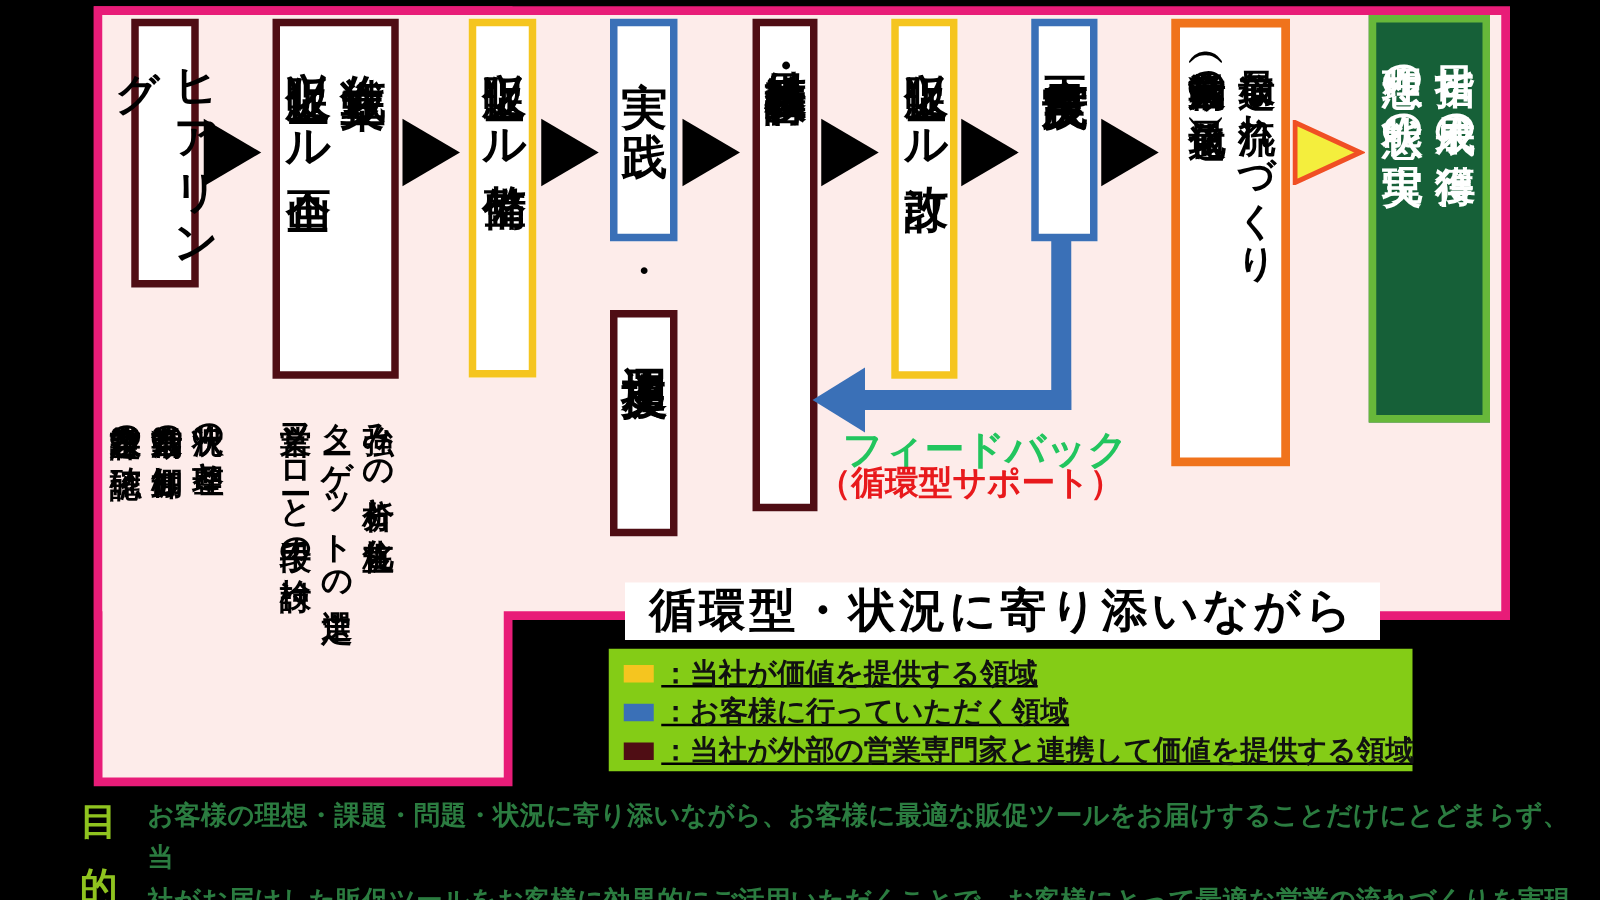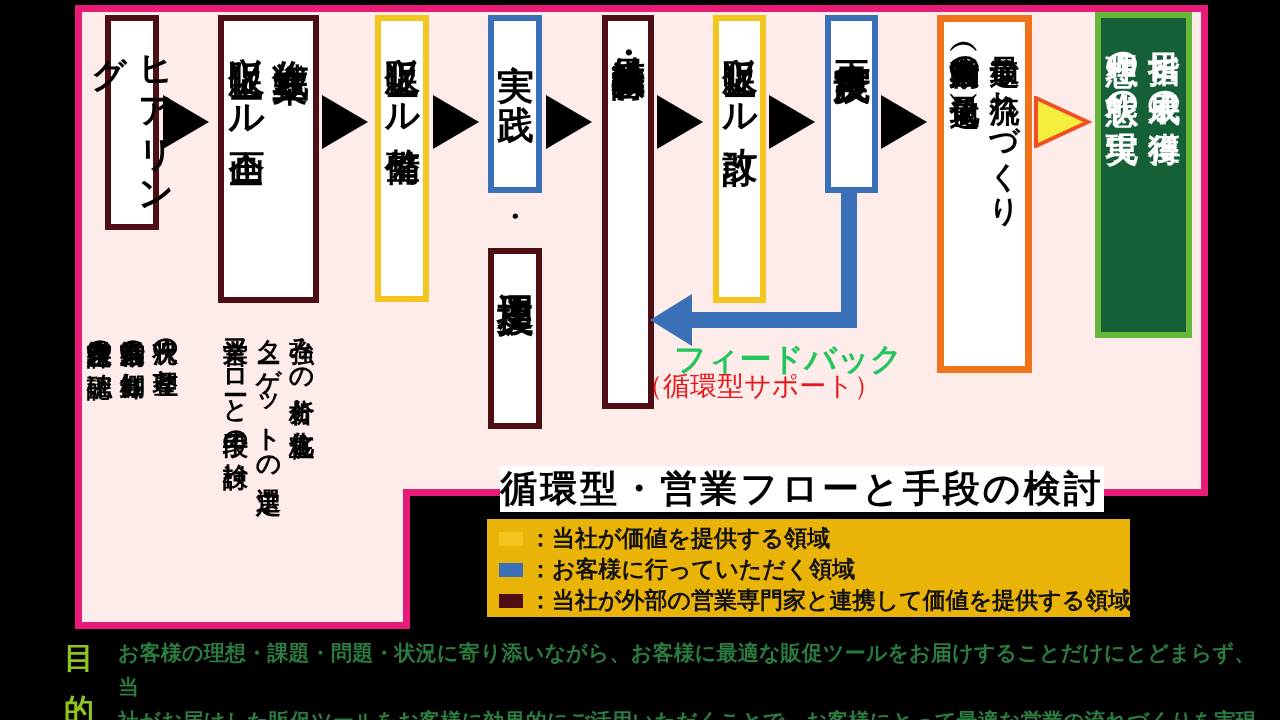--- a/index.html
+++ b/index.html
@@ -55,7 +55,7 @@
   .fb-head{left:650px;top:294px;width:0;height:0;border-top:26px solid transparent;
         border-bottom:26px solid transparent;border-right:42px solid #3a70b7;}
   .fb-label{left:674px;top:338px;font-size:32px;font-weight:bold;color:#22c55e;text-align:center;}
-  .fb-sub{left:636px;top:368px;font-size:27px;font-weight:normal;color:#e8191c;}
+  .fb-sub{left:654px;top:368px;font-size:27px;font-weight:bold;color:#e8191c;}
   
   .vlist{position:absolute;top:320px;height:312px;writing-mode:vertical-rl;
          text-orientation:mixed;white-space:pre-line;font-weight:bold;color:#000;

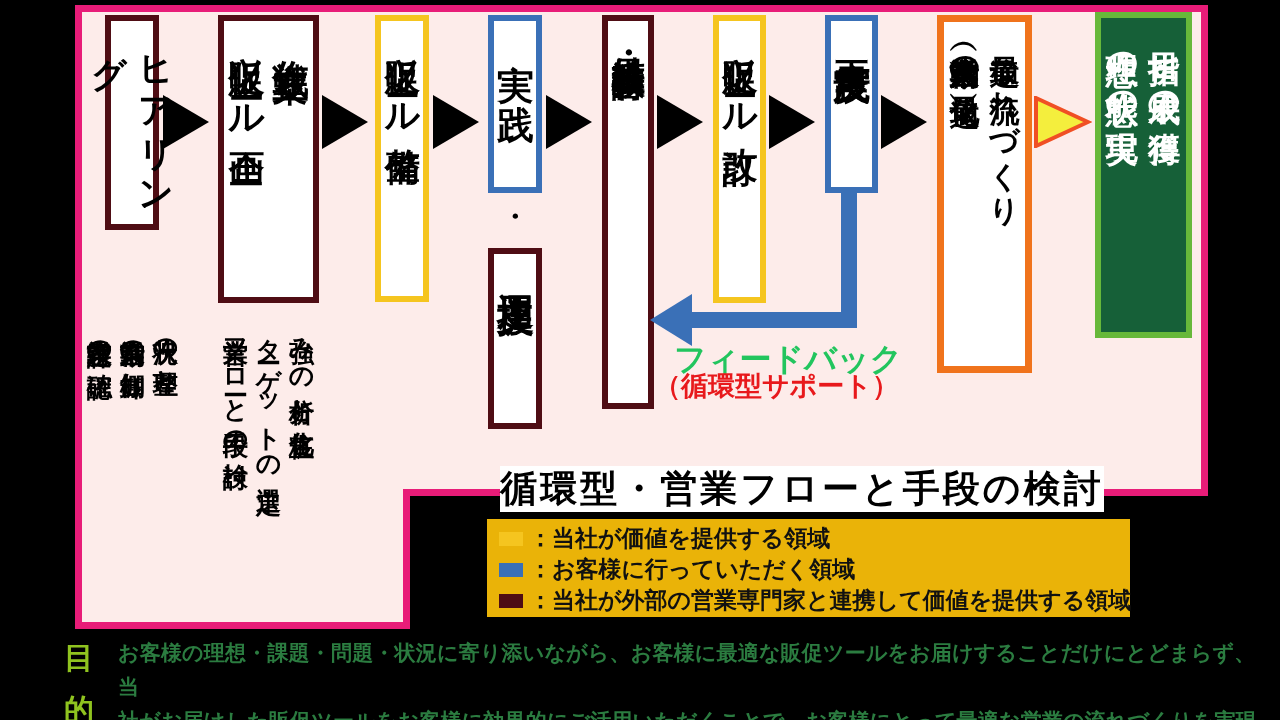--- a/index.html
+++ b/index.html
@@ -147,7 +147,7 @@
 ターゲットの選定
 営業フローと手段の検討</div>
 
-<div class="abs sup-title">循環型・営業フローと手段の検討</div>
+<div class="abs sup-title">循環型・状況に寄り添いながら</div>
 <div class="abs legend">
   <div class="lrow">
     <span class="sq sq1"></span>

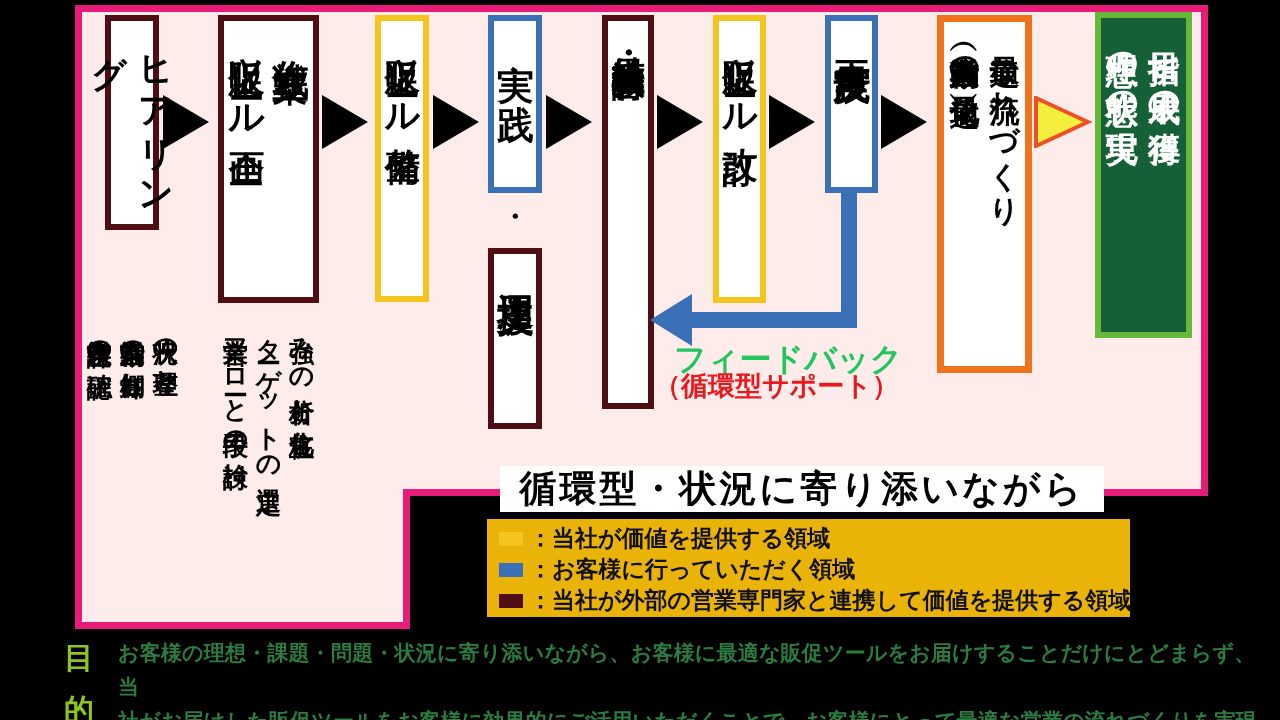--- a/index.html
+++ b/index.html
@@ -66,9 +66,9 @@
   .sup-title{left:500px;top:466px;width:604px;height:46px;background:#fff;
       color:#000;font-size:37px;font-weight:bold;letter-spacing:3px;
       line-height:46px;text-align:center;}
-  .legend{left:487px;top:519px;width:643px;height:98px;background:#eab308;
+  .legend{left:487px;top:519px;width:643px;height:98px;background:#84cc16;
       display:flex;flex-direction:column;justify-content:space-around;
-      padding:4px 0 4px 12px;box-sizing:border-box;}
+      padding:4px 0 4px 12px;box-sizing:border-box;text-decoration:underline;}
   .lrow{display:flex;align-items:center;gap:6px;}
   .sq{width:24px;height:14px;flex:0 0 auto;}
   .sq1{background:#f5c51f;}.sq2{background:#4f0d14;}.sq3{background:#3a70b7;}

